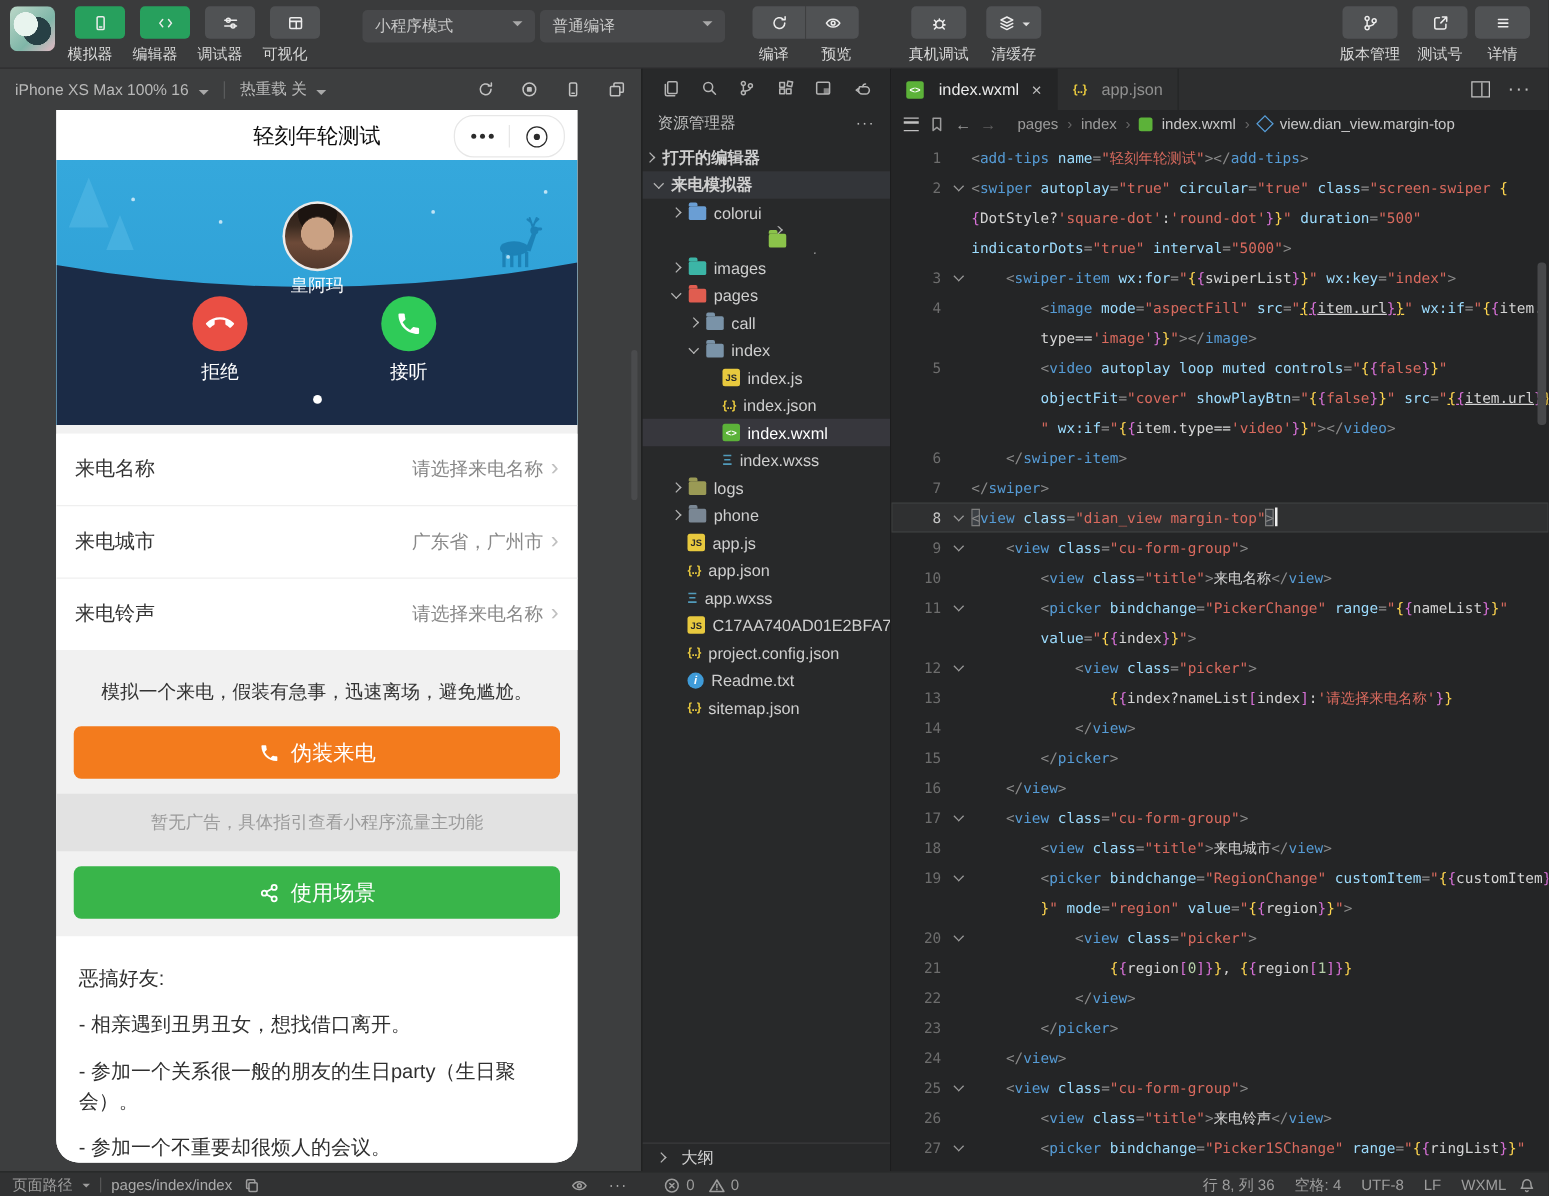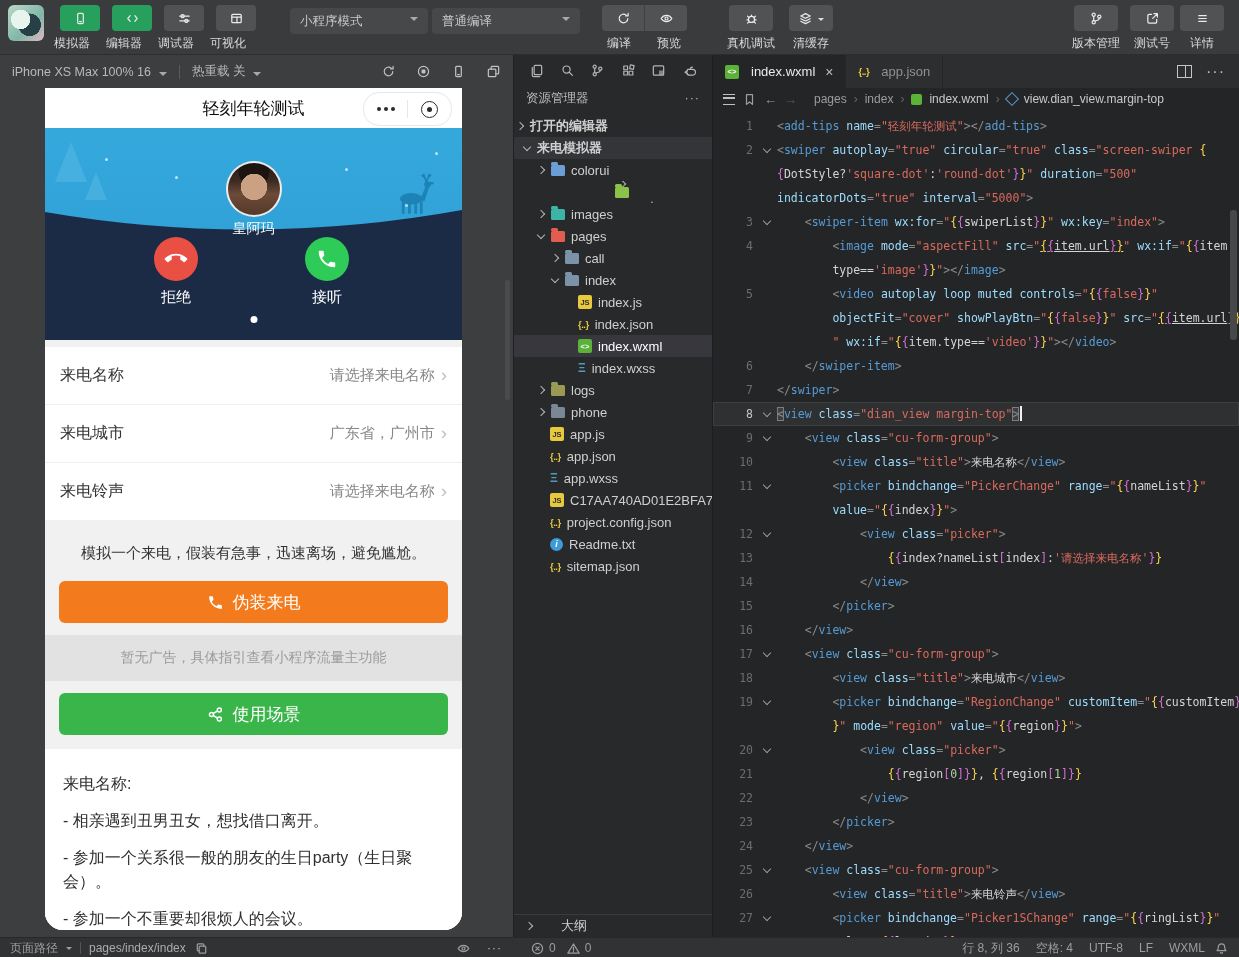--- a/index.html
+++ b/index.html
@@ -429,7 +429,7 @@
         <span>使用场景</span>
       </div>
       <div class="usage">
-        <p>来电名称:</p>
+        <p>恶搞好友:</p>
         <p>- 相亲遇到丑男丑女，想找借口离开。</p>
         <p>- 参加一个关系很一般的朋友的生日party（生日聚会）。</p>
         <p>- 参加一个不重要却很烦人的会议。</p>

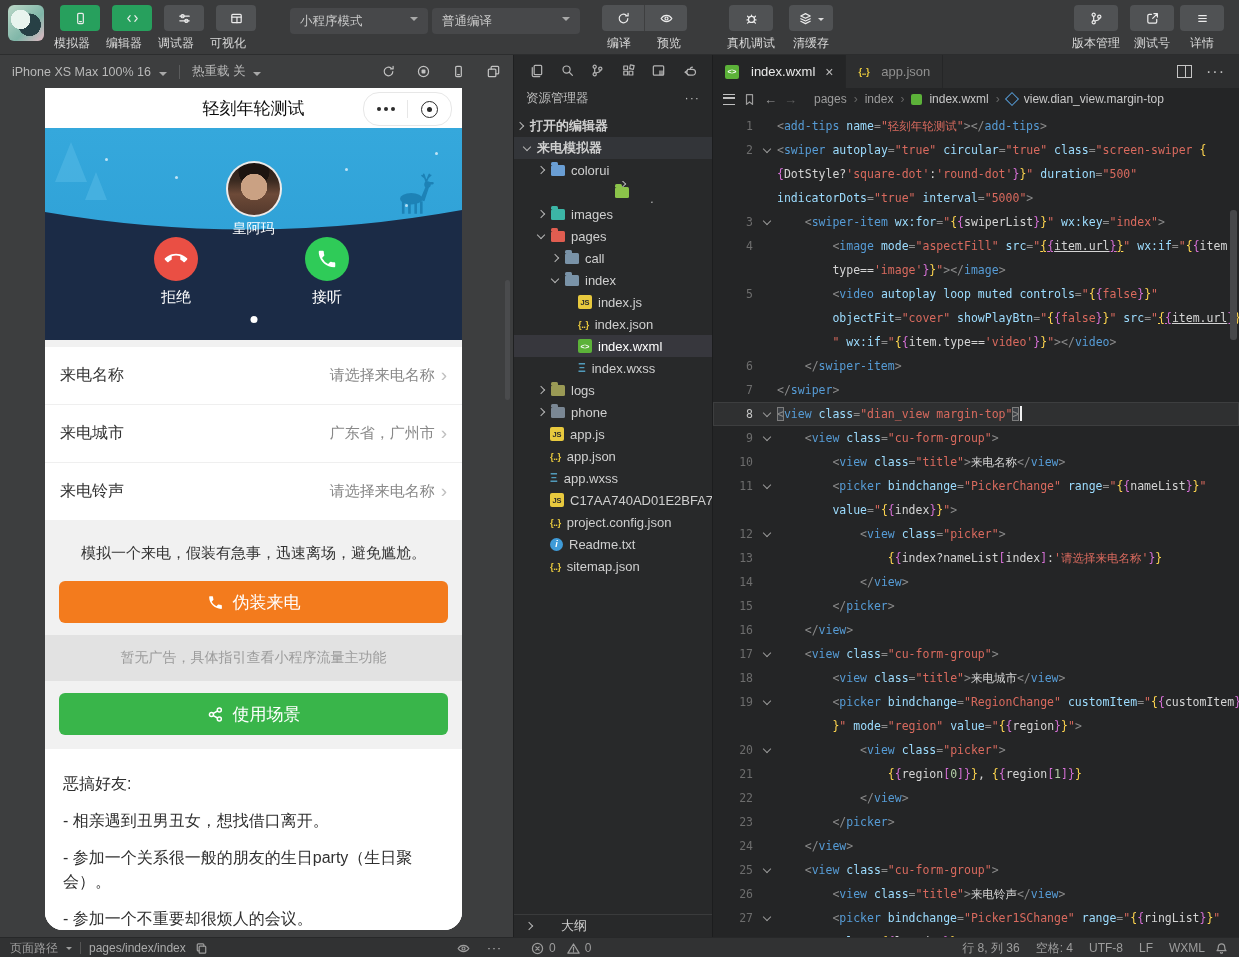--- a/index.html
+++ b/index.html
@@ -595,7 +595,7 @@
     </div>
   <div class="outline-row">
     <span class="chev rt"></span>
-    <span style="margin-left:22px">大纲</span>
+    <span style="margin-left:6px">大纲</span>
   </div>
 </div>
 

